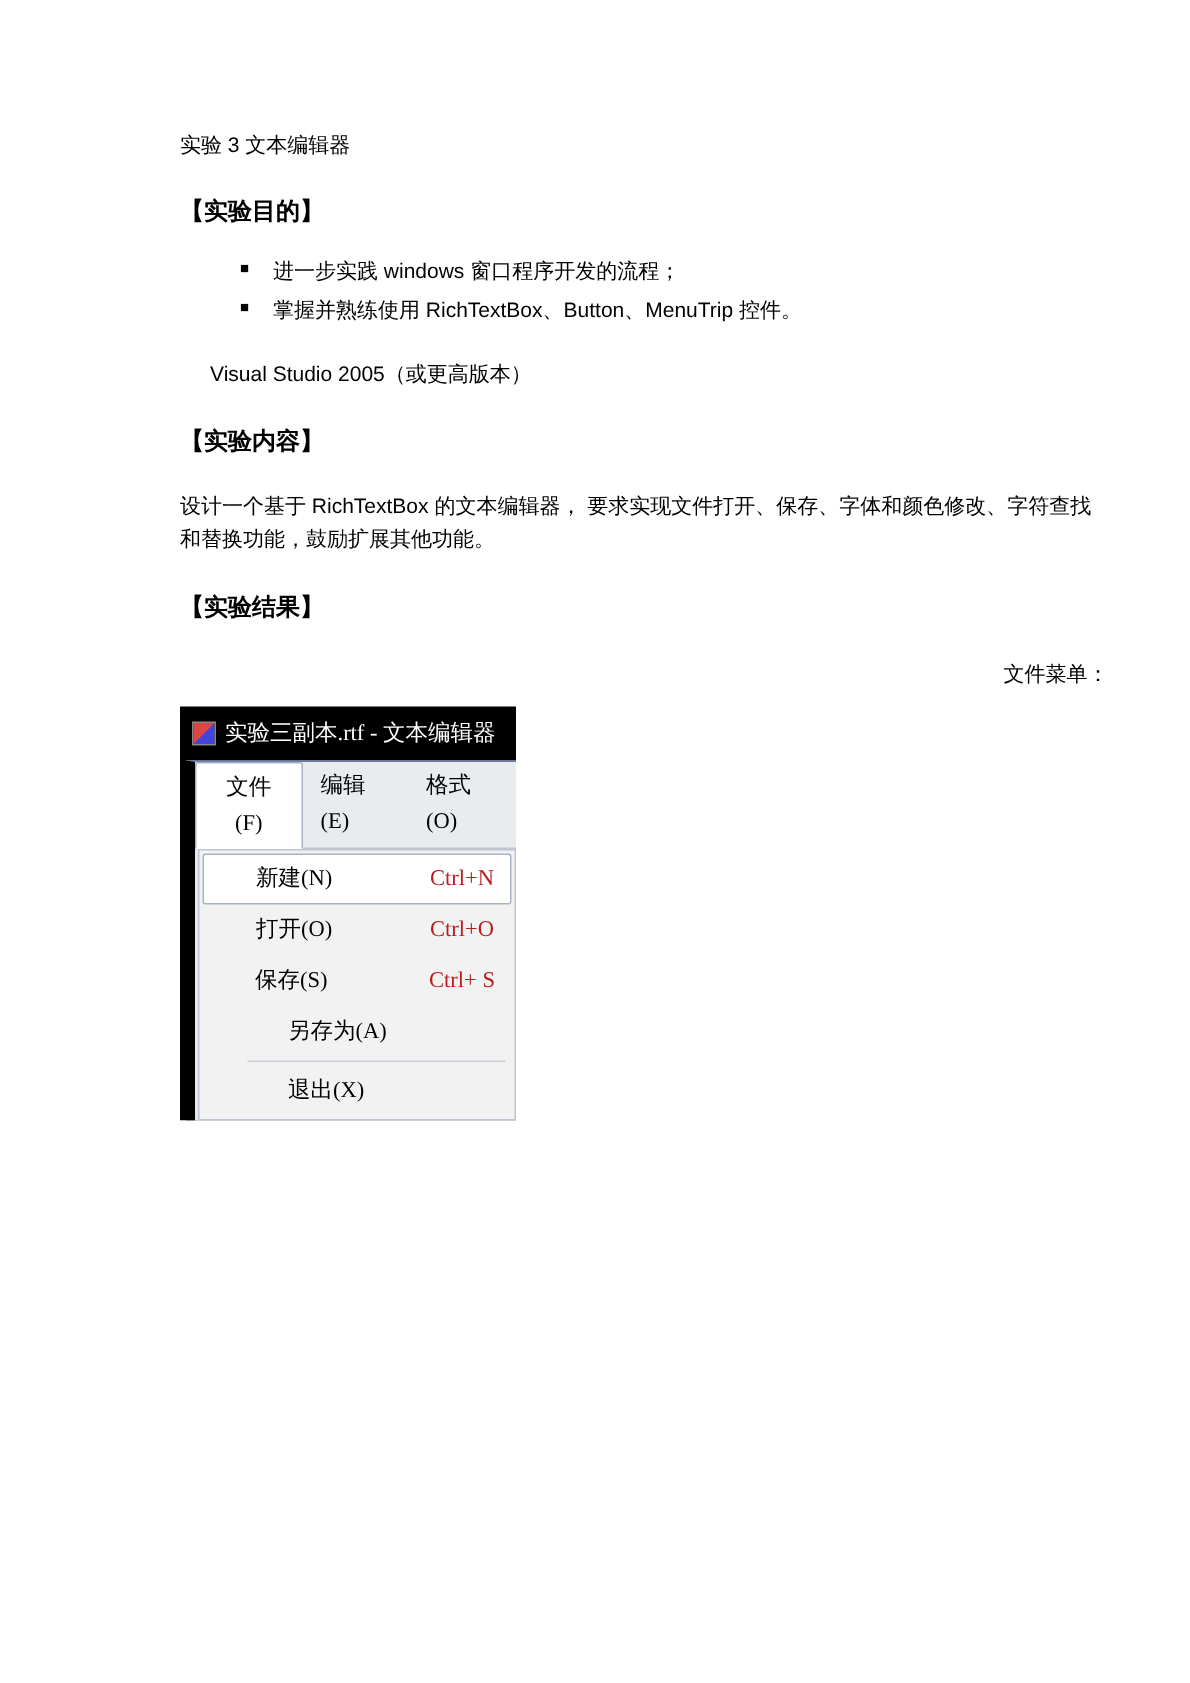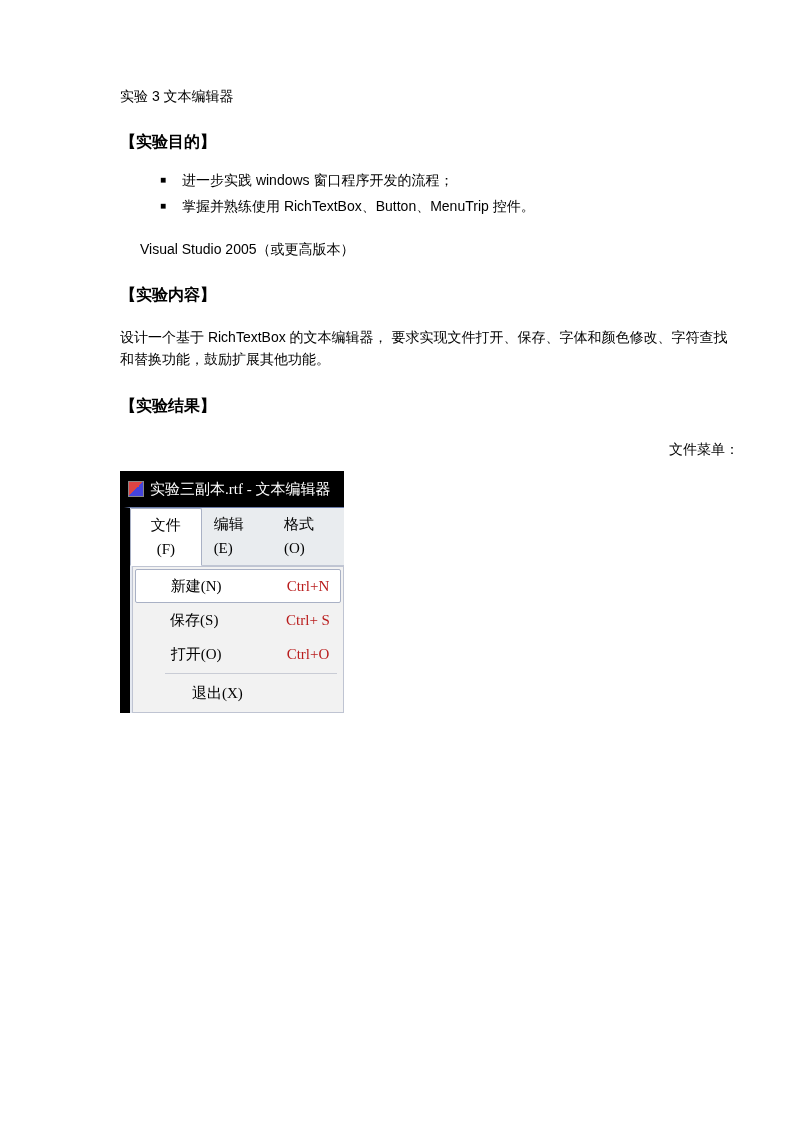--- a/index.html
+++ b/index.html
@@ -169,12 +169,12 @@
             <span class="shortcut">Ctrl+N</span>
           </div>
           <div class="row">
+            <span class="label">打开(O)</span>
+            <span class="shortcut">Ctrl+O</span>
+          </div>
+          <div class="row">
             <span class="label">保存(S)</span>
             <span class="shortcut">Ctrl+ S</span>
-          </div>
-          <div class="row">
-            <span class="label">打开(O)</span>
-            <span class="shortcut">Ctrl+O</span>
           </div>
           <div class="sep"></div>
           <div class="row">

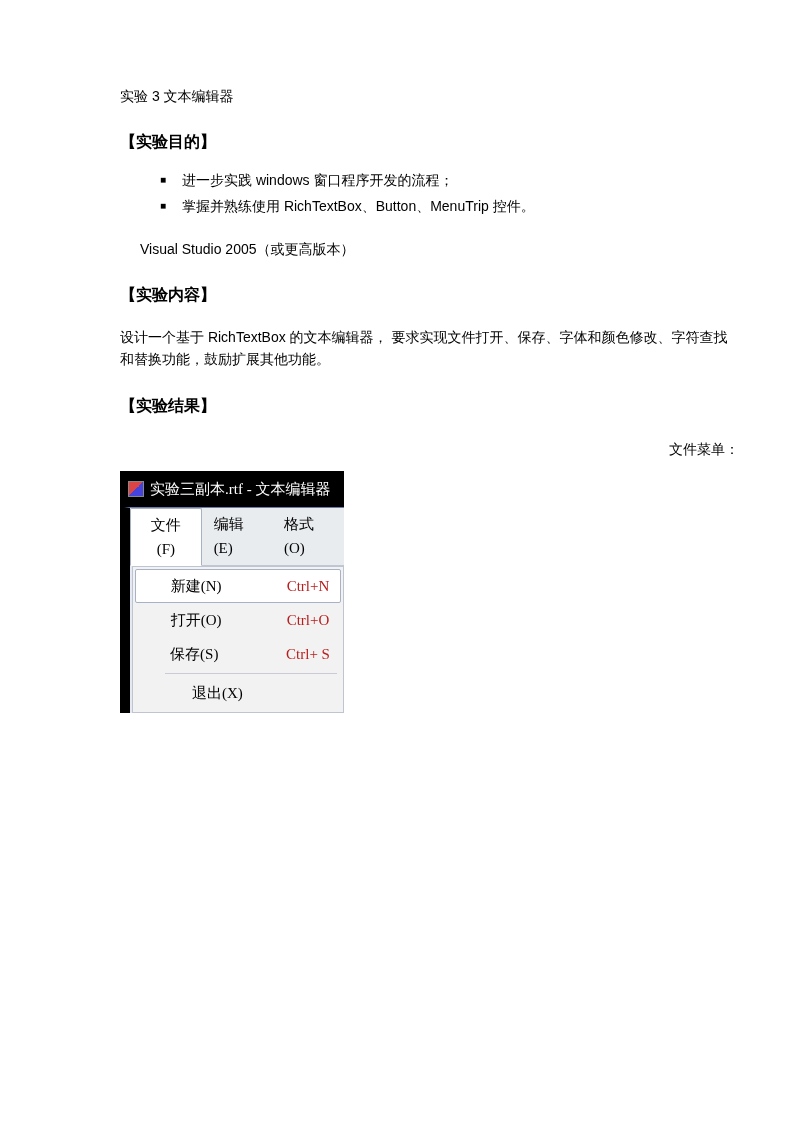--- a/index.html
+++ b/index.html
@@ -176,6 +176,10 @@
             <span class="label">保存(S)</span>
             <span class="shortcut">Ctrl+ S</span>
           </div>
+          <div class="row">
+            <span class="label">另存为(A)</span>
+            <span class="shortcut"></span>
+          </div>
           <div class="sep"></div>
           <div class="row">
             <span class="label">退出(X)</span>

